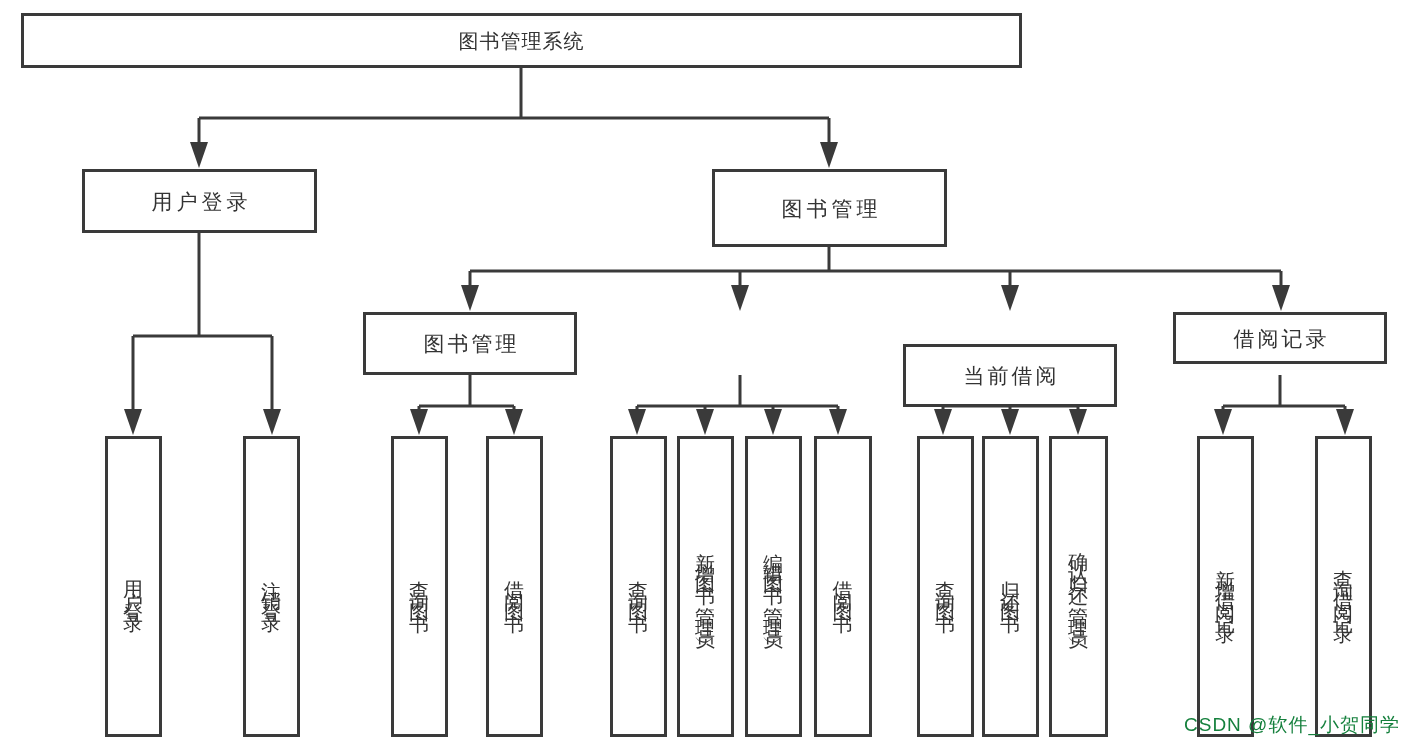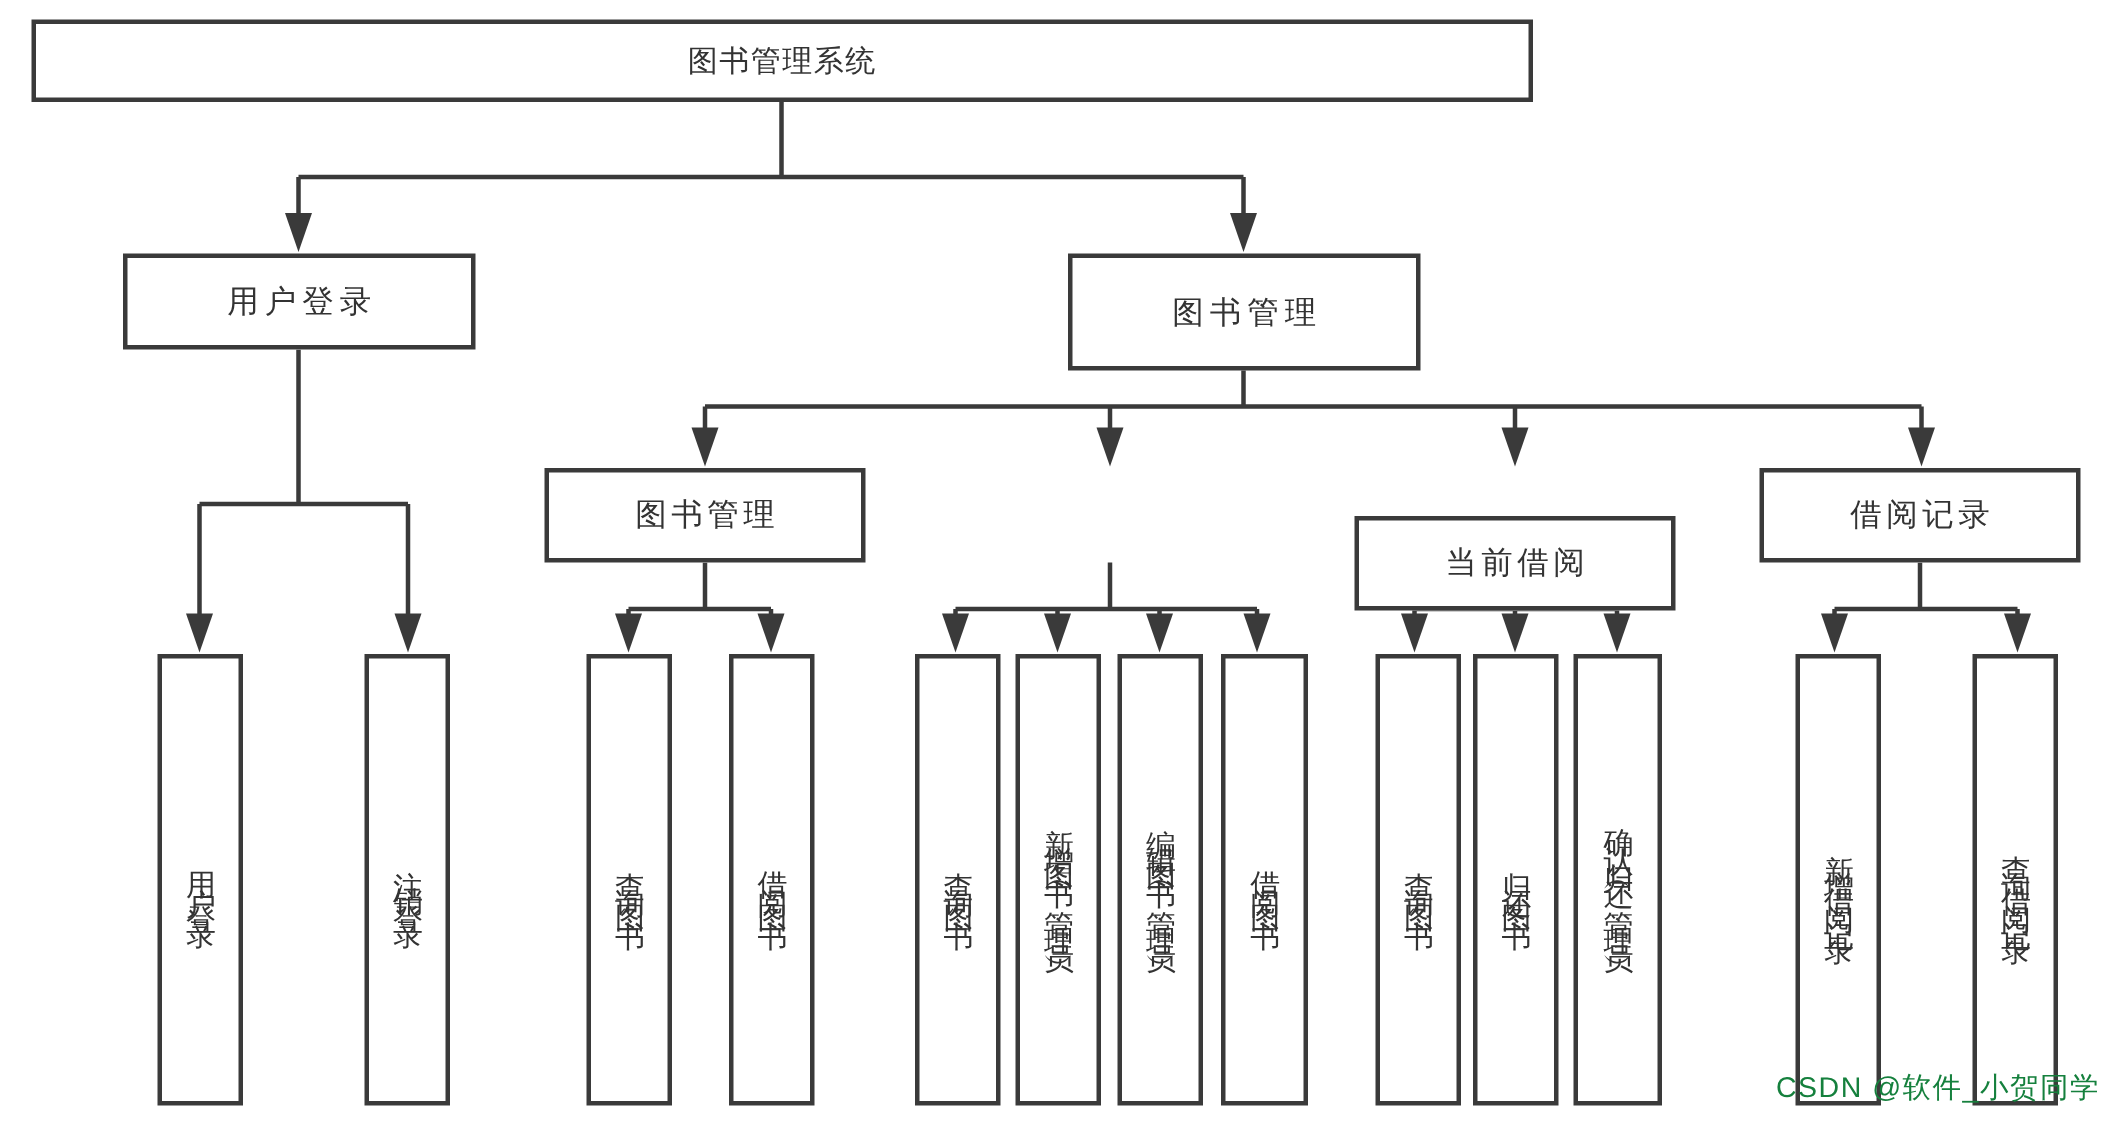--- a/index.html
+++ b/index.html
@@ -121,7 +121,7 @@
   <div class="box lvl3" style="left:903px; top:312px; width:214px; height:63px;margin-top:32px;">
     <span>当前借阅</span>
   </div>
-  <div class="box lvl3" style="left:1173px; top:312px; width:214px; height:63px;">
+  <div class="box lvl3" style="left:1173px; top:312px; width:214px; height:52px;">
     <span>借阅记录</span>
   </div>
 

